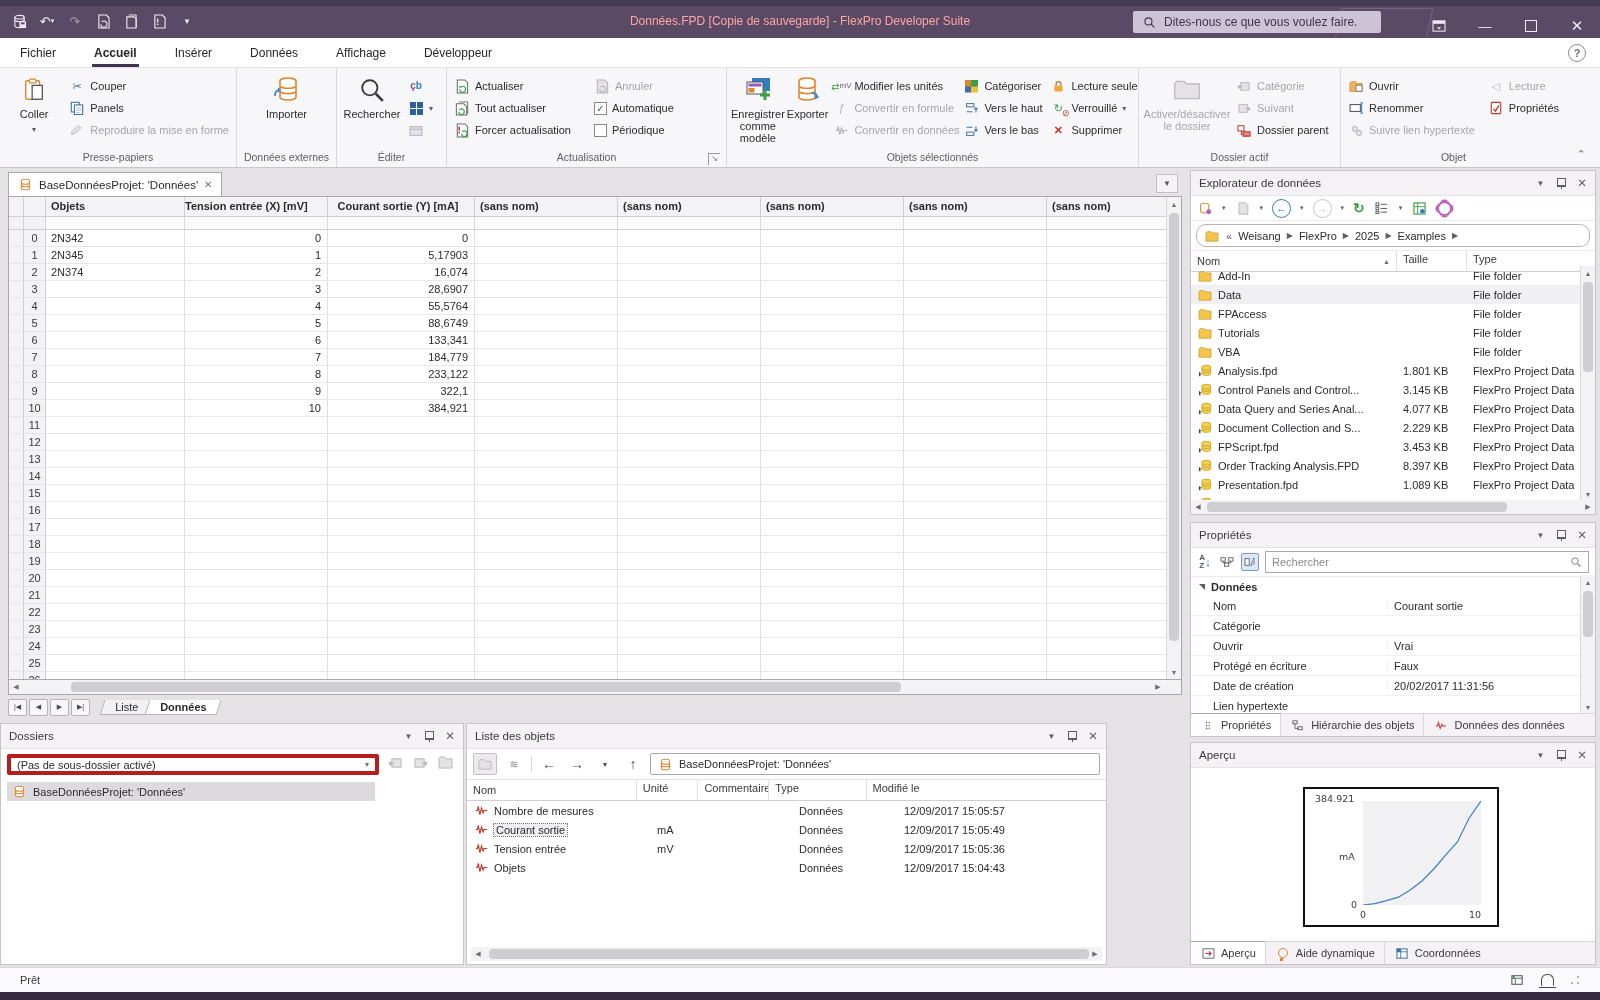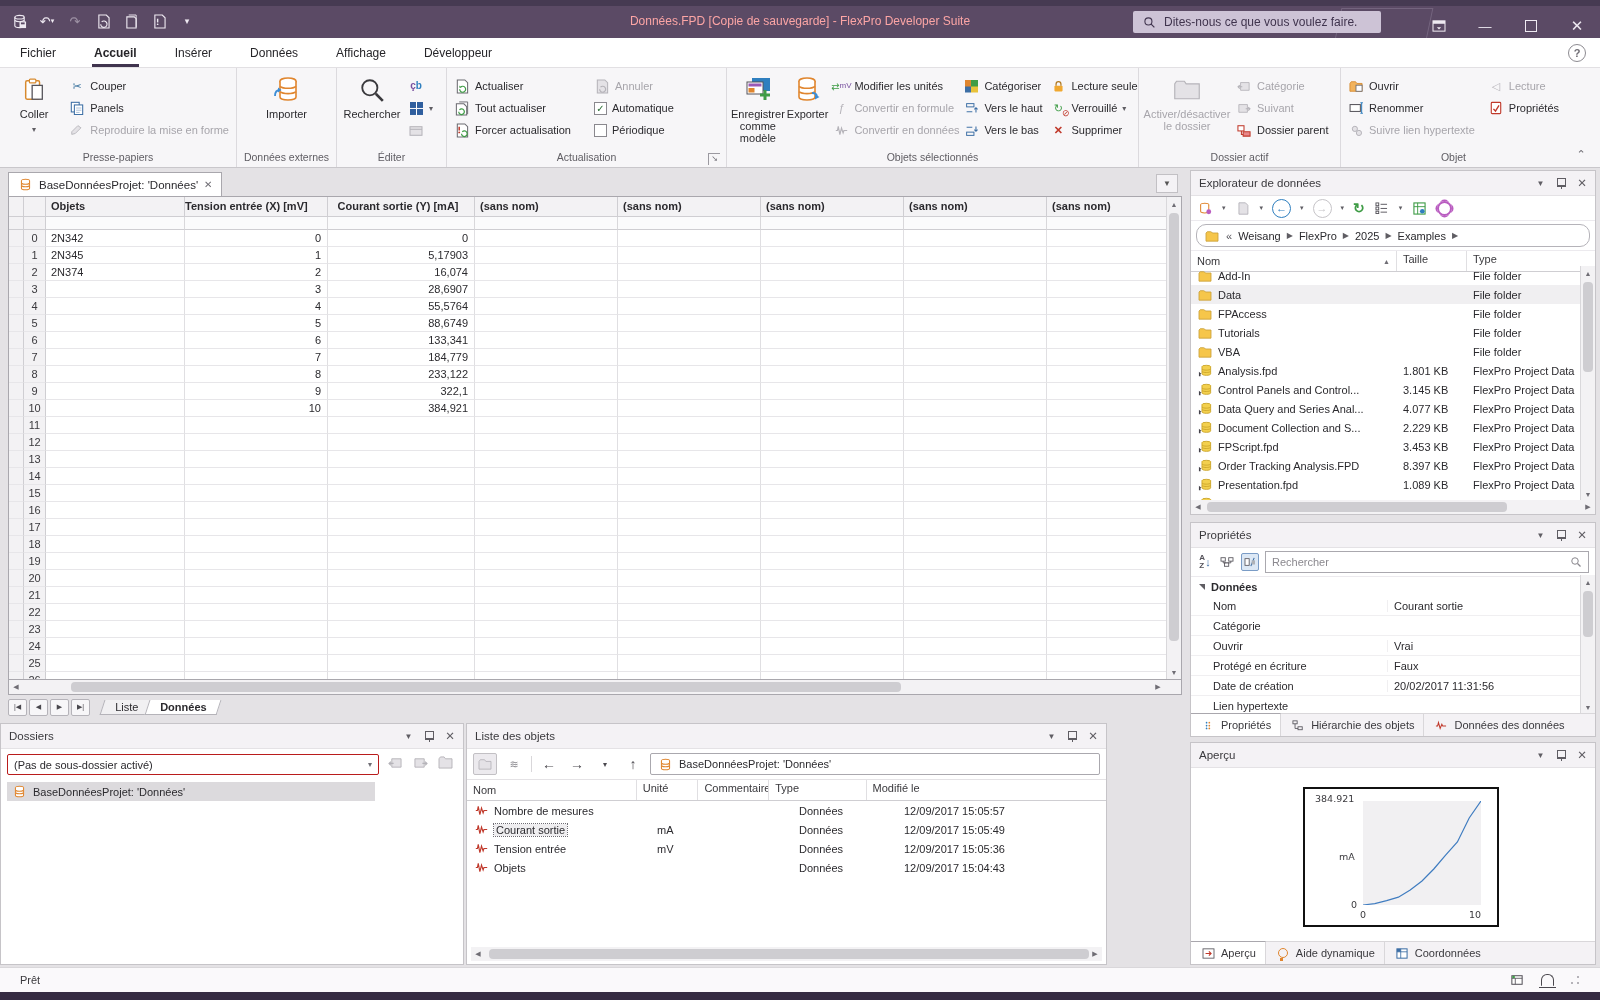--- a/index.html
+++ b/index.html
@@ -85,7 +85,7 @@
   .sheettab.active{background:#fff;font-weight:bold}
   
   #folders{left:0;top:723px;width:464px;height:242px}
-  #folders-combo{margin:5px 6px;height:21px;border:1px solid #b91c1c;border-radius:2px;display:flex;align-items:center;padding:0 6px;width:372px;box-sizing:border-box;justify-content:space-between}
+  #folders-combo{margin:5px 6px;height:21px;border:4px solid #b91c1c;border-radius:2px;display:flex;align-items:center;padding:0 6px;width:372px;box-sizing:border-box;justify-content:space-between}
   #folders-icons{position:absolute;right:10px;top:32px;display:flex;gap:10px}
   #folder-item{margin:2px 6px;height:19px;background:#dcdadd;display:flex;align-items:center;gap:6px;padding:0 4px;width:368px;box-sizing:border-box}
   

